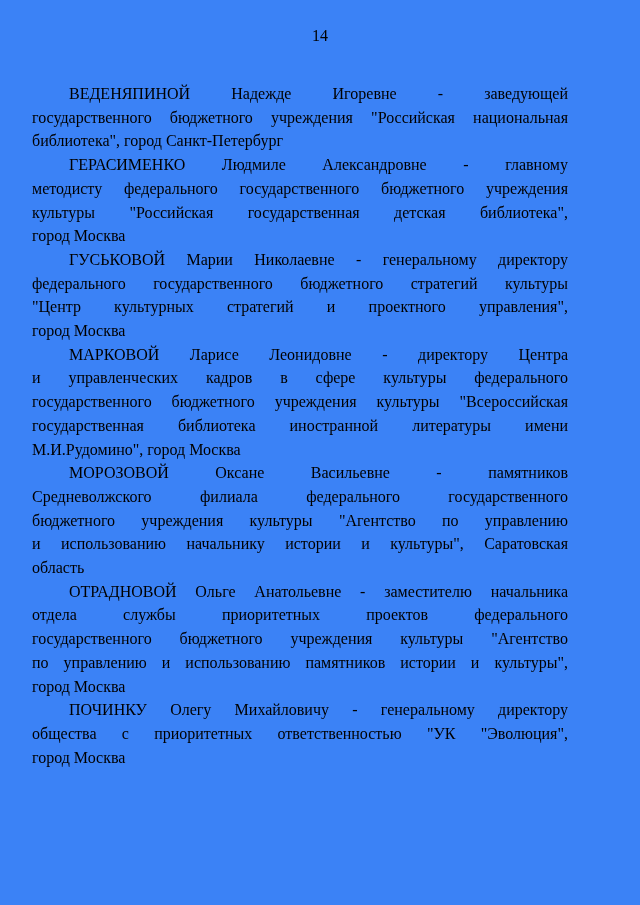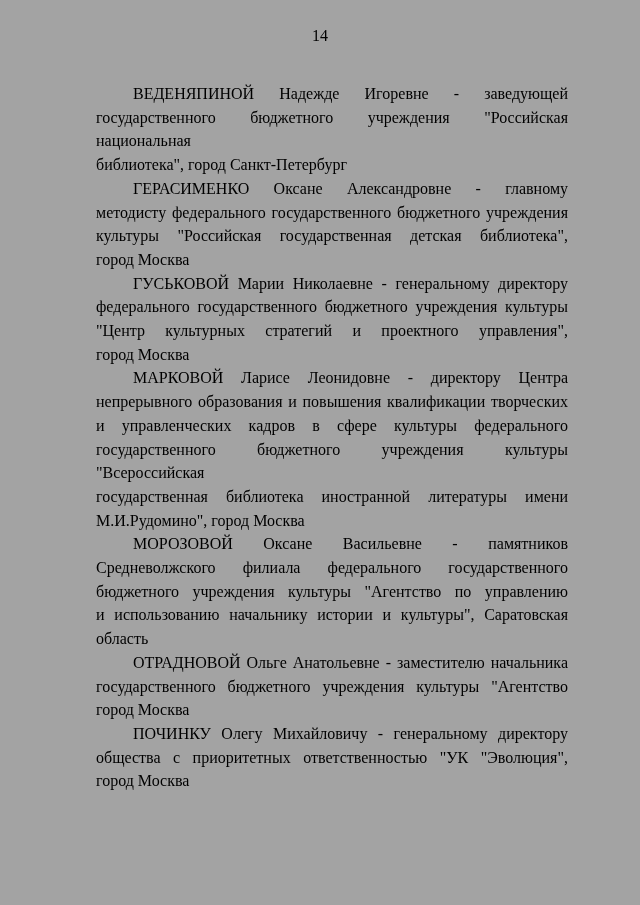--- a/index.html
+++ b/index.html
@@ -11,7 +11,7 @@
     position: relative;
     width: 640px;
     height: 905px;
-    background: #a3a3a3;
+    background: #3b82f6;
     color: #000000;
     font-family: "Liberation Serif", "DejaVu Serif", serif;
     overflow: hidden;

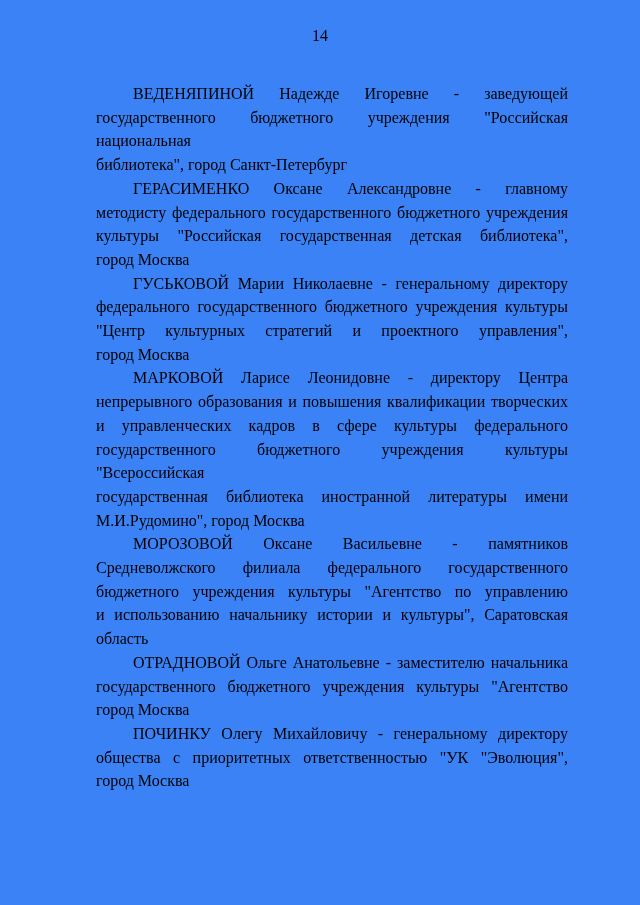--- a/index.html
+++ b/index.html
@@ -24,7 +24,7 @@
   }
   .doc-body {
     margin-top: 36px;
-    padding: 0 72px 0 96px;
+    padding: 0 72px 0 32px;
   }
   .paragraph {
     margin: 0;

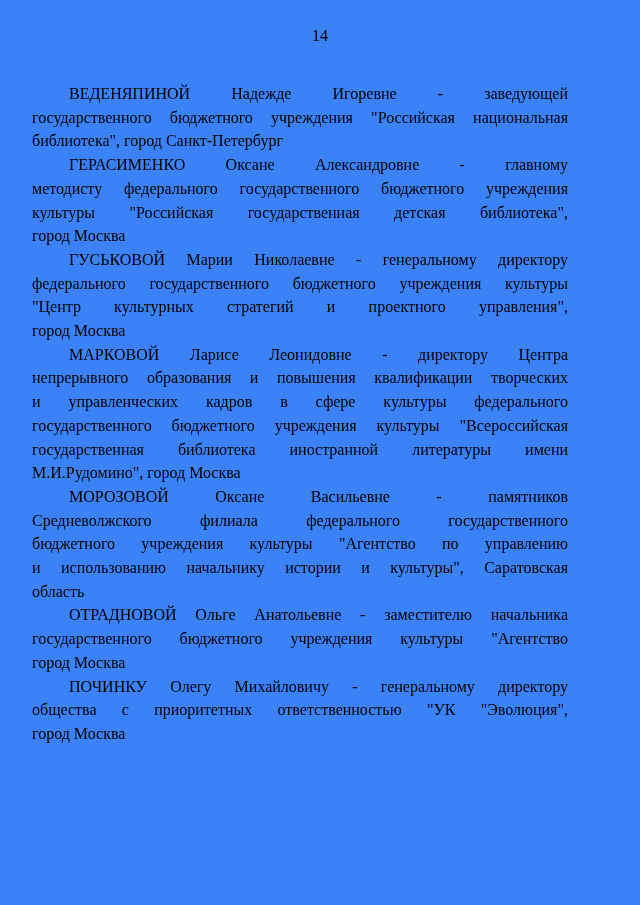--- a/index.html
+++ b/index.html
@@ -55,7 +55,7 @@
         <div class="line last">библиотека", город Санкт-Петербург</div>
       </div>
       <div class="paragraph">
-        <div class="line first">ГЕРАСИМЕНКО Оксане Александровне - главному</div>
+        <div class="line first">ГЕРАСИМЕНКО Людмиле Александровне - главному</div>
         <div class="line">методисту федерального государственного бюджетного учреждения</div>
         <div class="line">культуры "Российская государственная детская библиотека",</div>
         <div class="line last">город Москва</div>

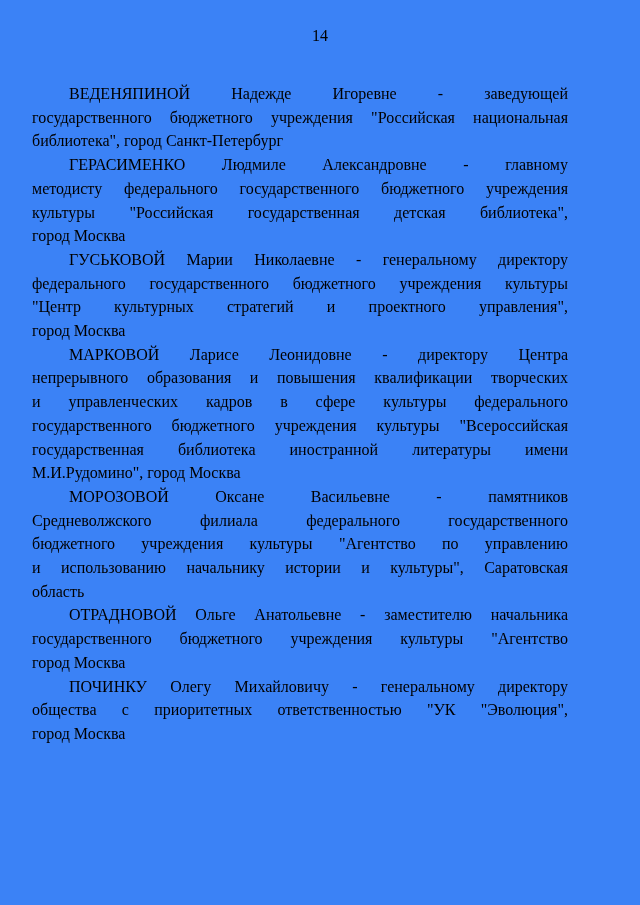--- a/index.html
+++ b/index.html
@@ -62,7 +62,7 @@
       </div>
       <div class="paragraph">
         <div class="line first">ГУСЬКОВОЙ Марии Николаевне - генеральному директору</div>
-        <div class="line">федерального государственного бюджетного учреждения культуры</div>
+        <div class="line">федерального государственного бюджетного стратегий культуры</div>
         <div class="line">"Центр культурных стратегий и проектного управления",</div>
         <div class="line last">город Москва</div>
       </div>

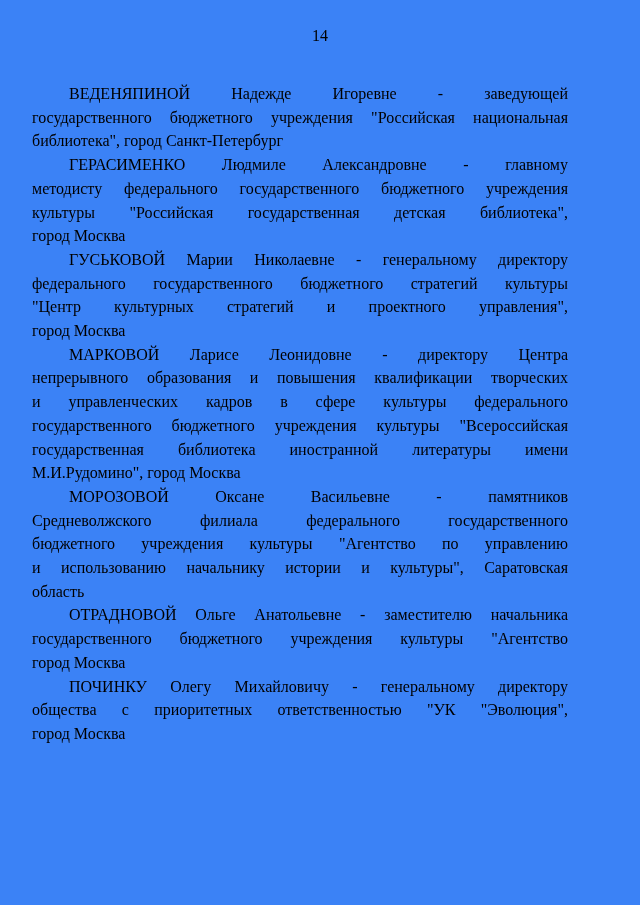--- a/index.html
+++ b/index.html
@@ -68,7 +68,6 @@
       </div>
       <div class="paragraph">
         <div class="line first">МАРКОВОЙ Ларисе Леонидовне - директору Центра</div>
-        <div class="line">непрерывного образования и повышения квалификации творческих</div>
         <div class="line">и управленческих кадров в сфере культуры федерального</div>
         <div class="line">государственного бюджетного учреждения культуры "Всероссийская</div>
         <div class="line">государственная библиотека иностранной литературы имени</div>

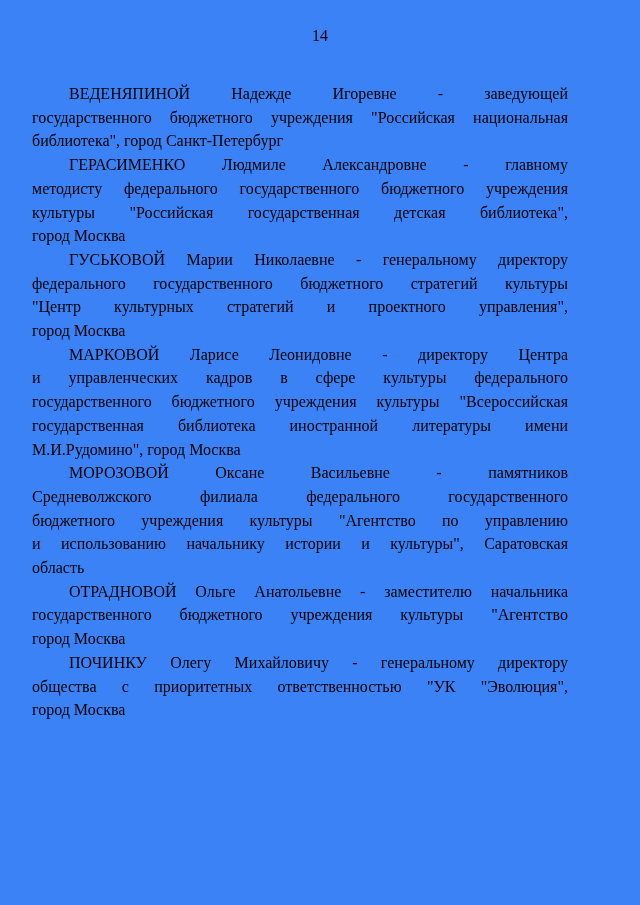--- a/index.html
+++ b/index.html
@@ -82,6 +82,7 @@
       </div>
       <div class="paragraph">
         <div class="line first">ОТРАДНОВОЙ Ольге Анатольевне - заместителю начальника</div>
+        <div class="line">отдела службы приоритетных проектов федерального</div>
         <div class="line">государственного бюджетного учреждения культуры "Агентство</div>
         <div class="line last">город Москва</div>
       </div>

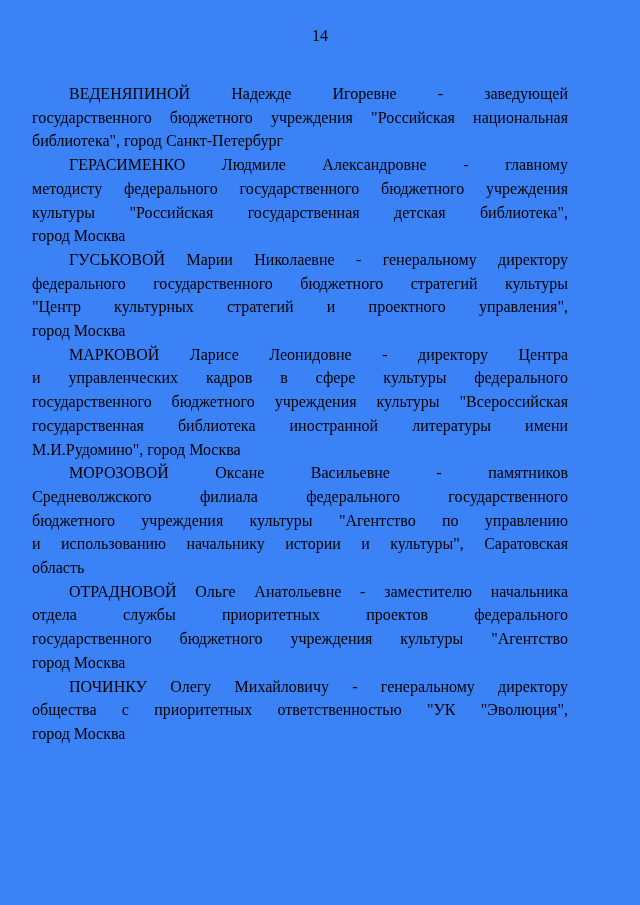--- a/index.html
+++ b/index.html
@@ -84,6 +84,7 @@
         <div class="line first">ОТРАДНОВОЙ Ольге Анатольевне - заместителю начальника</div>
         <div class="line">отдела службы приоритетных проектов федерального</div>
         <div class="line">государственного бюджетного учреждения культуры "Агентство</div>
+        <div class="line">по управлению и использованию памятников истории и культуры",</div>
         <div class="line last">город Москва</div>
       </div>
       <div class="paragraph">

